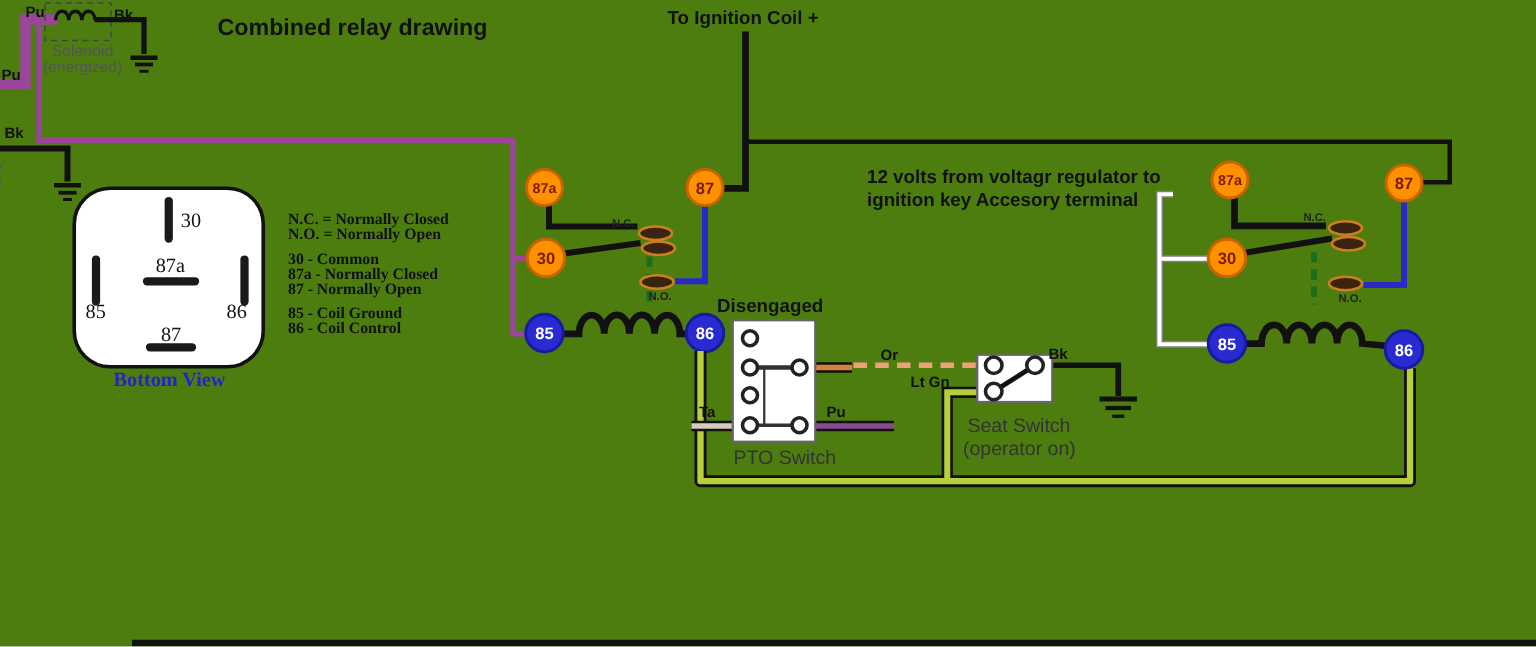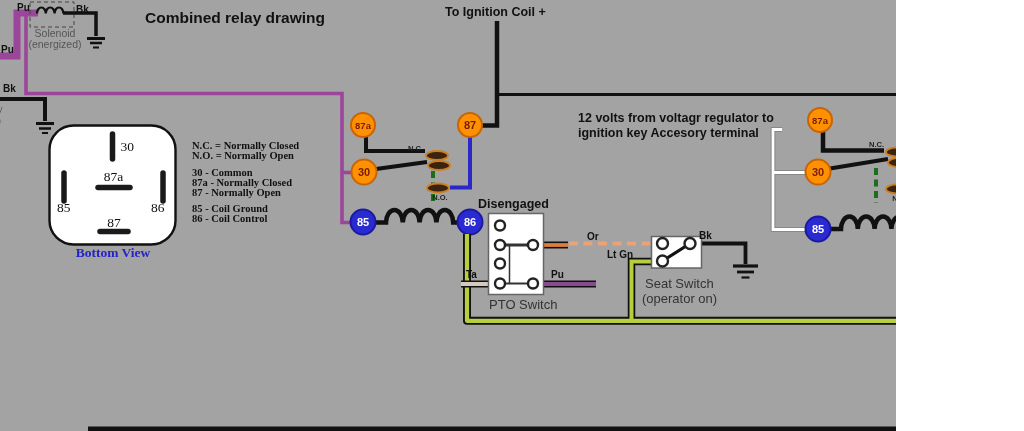--- a/index.html
+++ b/index.html
@@ -3,7 +3,7 @@
 <meta charset="utf-8">
 <style>
   html,body{margin:0;padding:0;background:#fff;}
-  #stage{position:relative;width:896px;height:431px;background:#a3a3a3;overflow:hidden;
+  #stage{position:relative;width:1024px;height:431px;background:#4d7c0f;overflow:hidden;
          font-family:"Liberation Sans",sans-serif;}
   svg{position:absolute;left:0;top:0;}
   text{fill:#111;}

